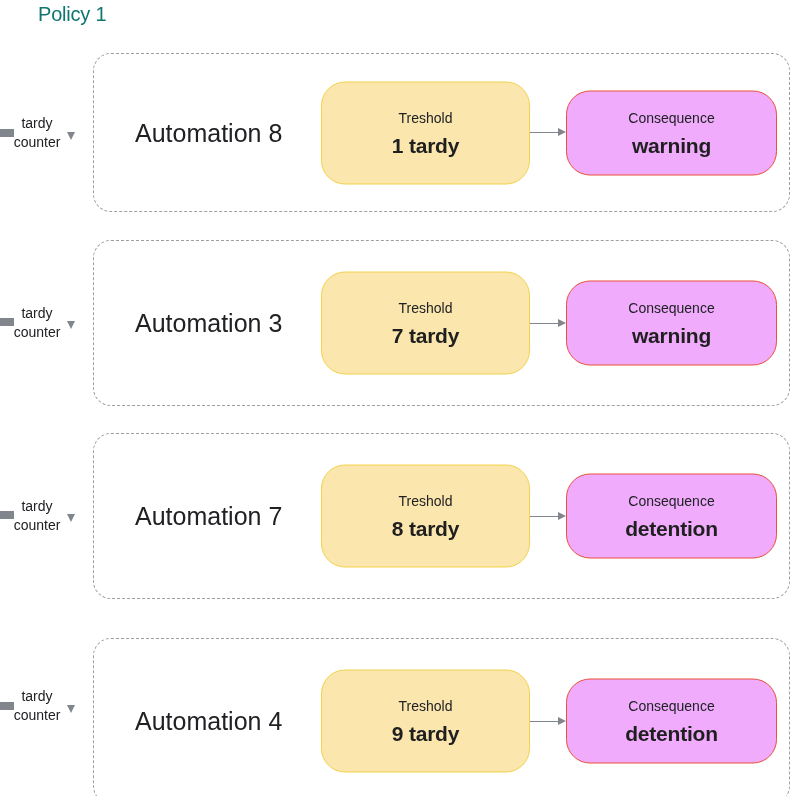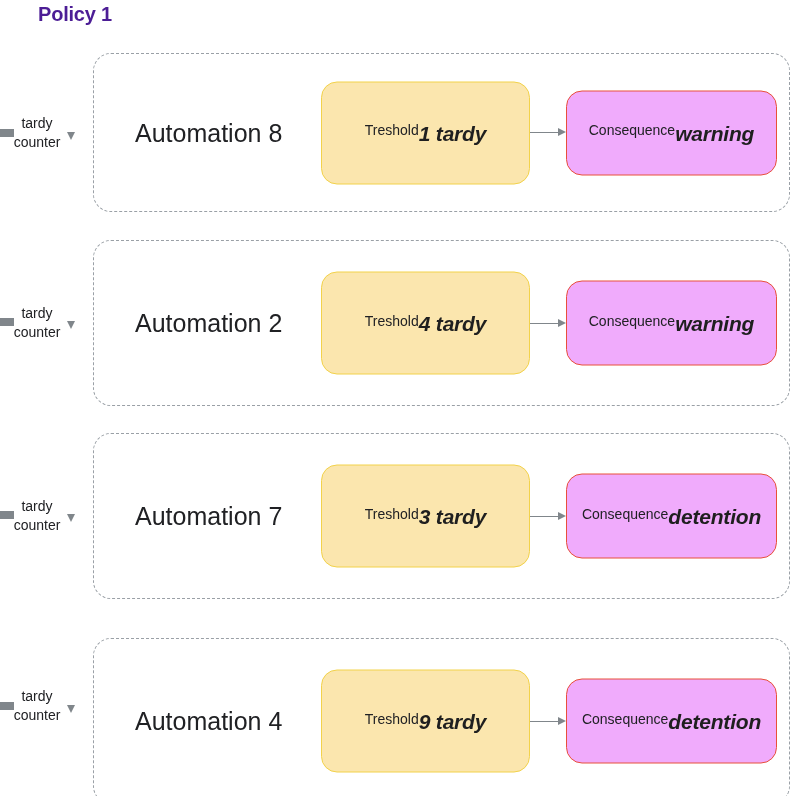--- a/index.html
+++ b/index.html
@@ -23,9 +23,9 @@
     left: 38px;
     top: 0px;
     font-size: 20px;
-    font-weight: bold;
+    font-weight: normal;
     letter-spacing: -0.2px;
-    color: #4c1d95;
+    color: #0f766e;
     line-height: 28px;
   }
 

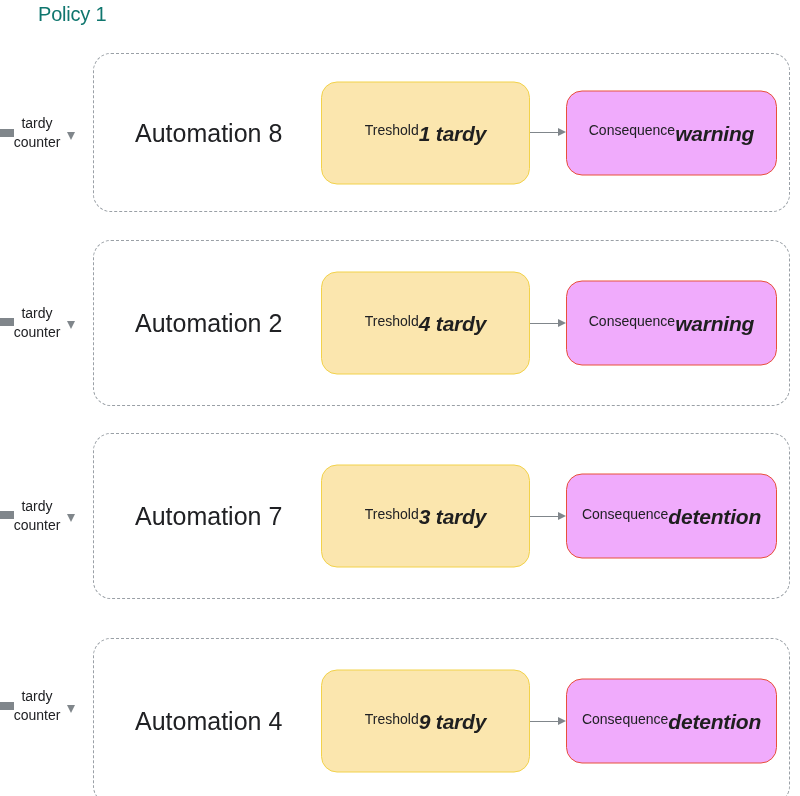--- a/index.html
+++ b/index.html
@@ -114,9 +114,9 @@
     top: 50%;
     transform: translateY(-50%);
     box-sizing: border-box;
-    border-radius: 16px;
+    border-radius: 24px;
     display: flex;
-    flex-direction: row;
+    flex-direction: column;
     align-items: center;
     justify-content: center;
     text-align: center;

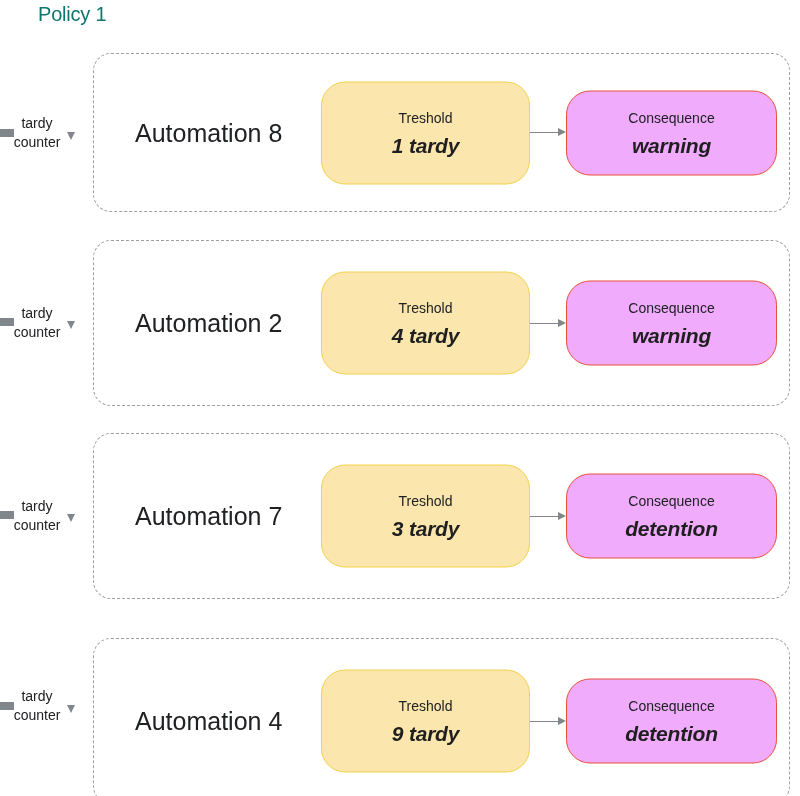--- a/index.html
+++ b/index.html
@@ -147,7 +147,6 @@
     font-weight: bold;
     color: #1f1f1f;
     letter-spacing: -0.2px;
-    font-style: italic;
   }
 
   

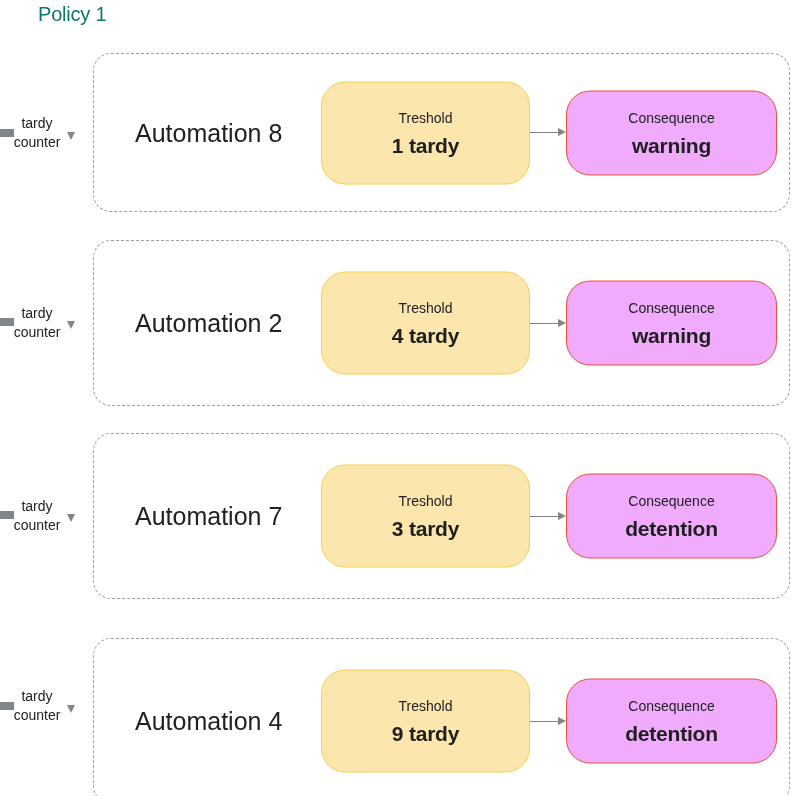--- a/index.html
+++ b/index.html
@@ -229,7 +229,7 @@
   </div>
 
   <div class="automation-box" style="top:8px;height:166px;">
-    <div class="automation-label">Automation 2</div>
+    <div class="automation-label">Automation 3</div>
 
     <div class="node threshold">
       <div class="node-caption">Treshold</div>

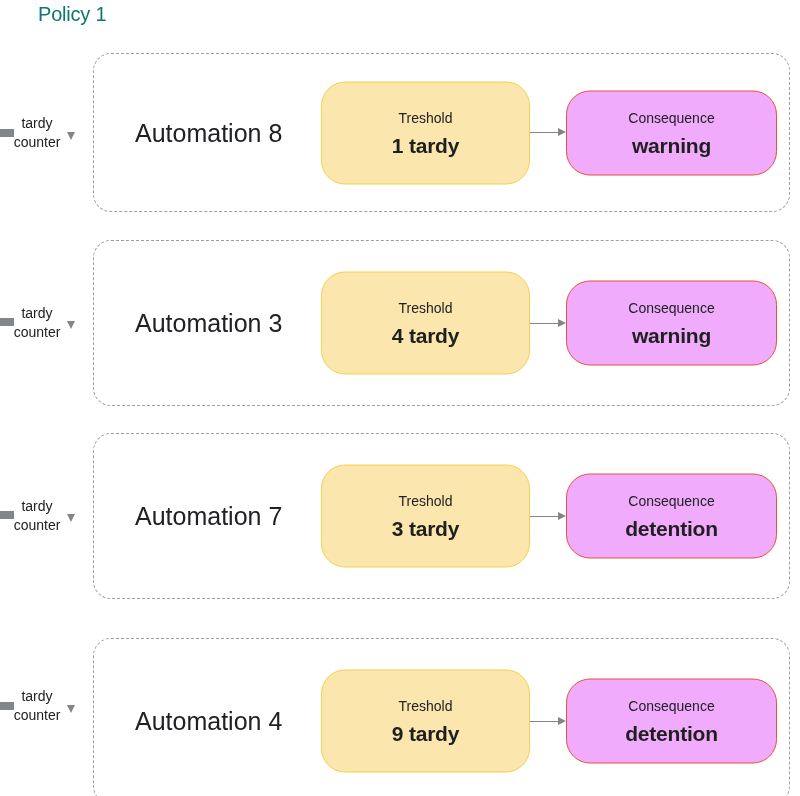--- a/index.html
+++ b/index.html
@@ -233,7 +233,7 @@
 
     <div class="node threshold">
       <div class="node-caption">Treshold</div>
-      <div class="node-value">4 tardy</div>
+      <div class="node-value">7 tardy</div>
     </div>
 
     <div class="node-connector">

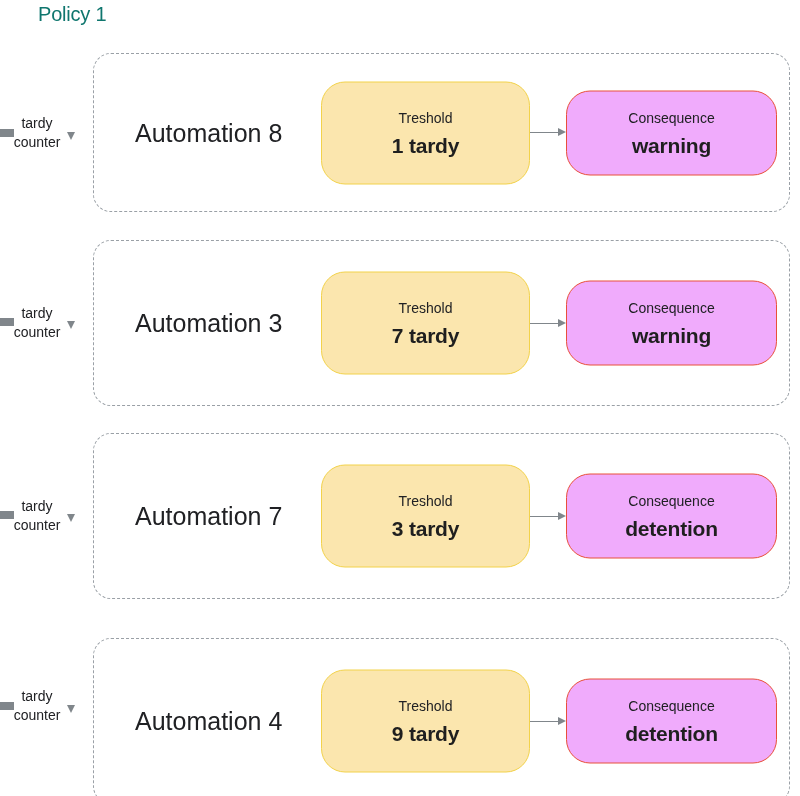--- a/index.html
+++ b/index.html
@@ -266,7 +266,7 @@
 
     <div class="node threshold">
       <div class="node-caption">Treshold</div>
-      <div class="node-value">3 tardy</div>
+      <div class="node-value">8 tardy</div>
     </div>
 
     <div class="node-connector">

